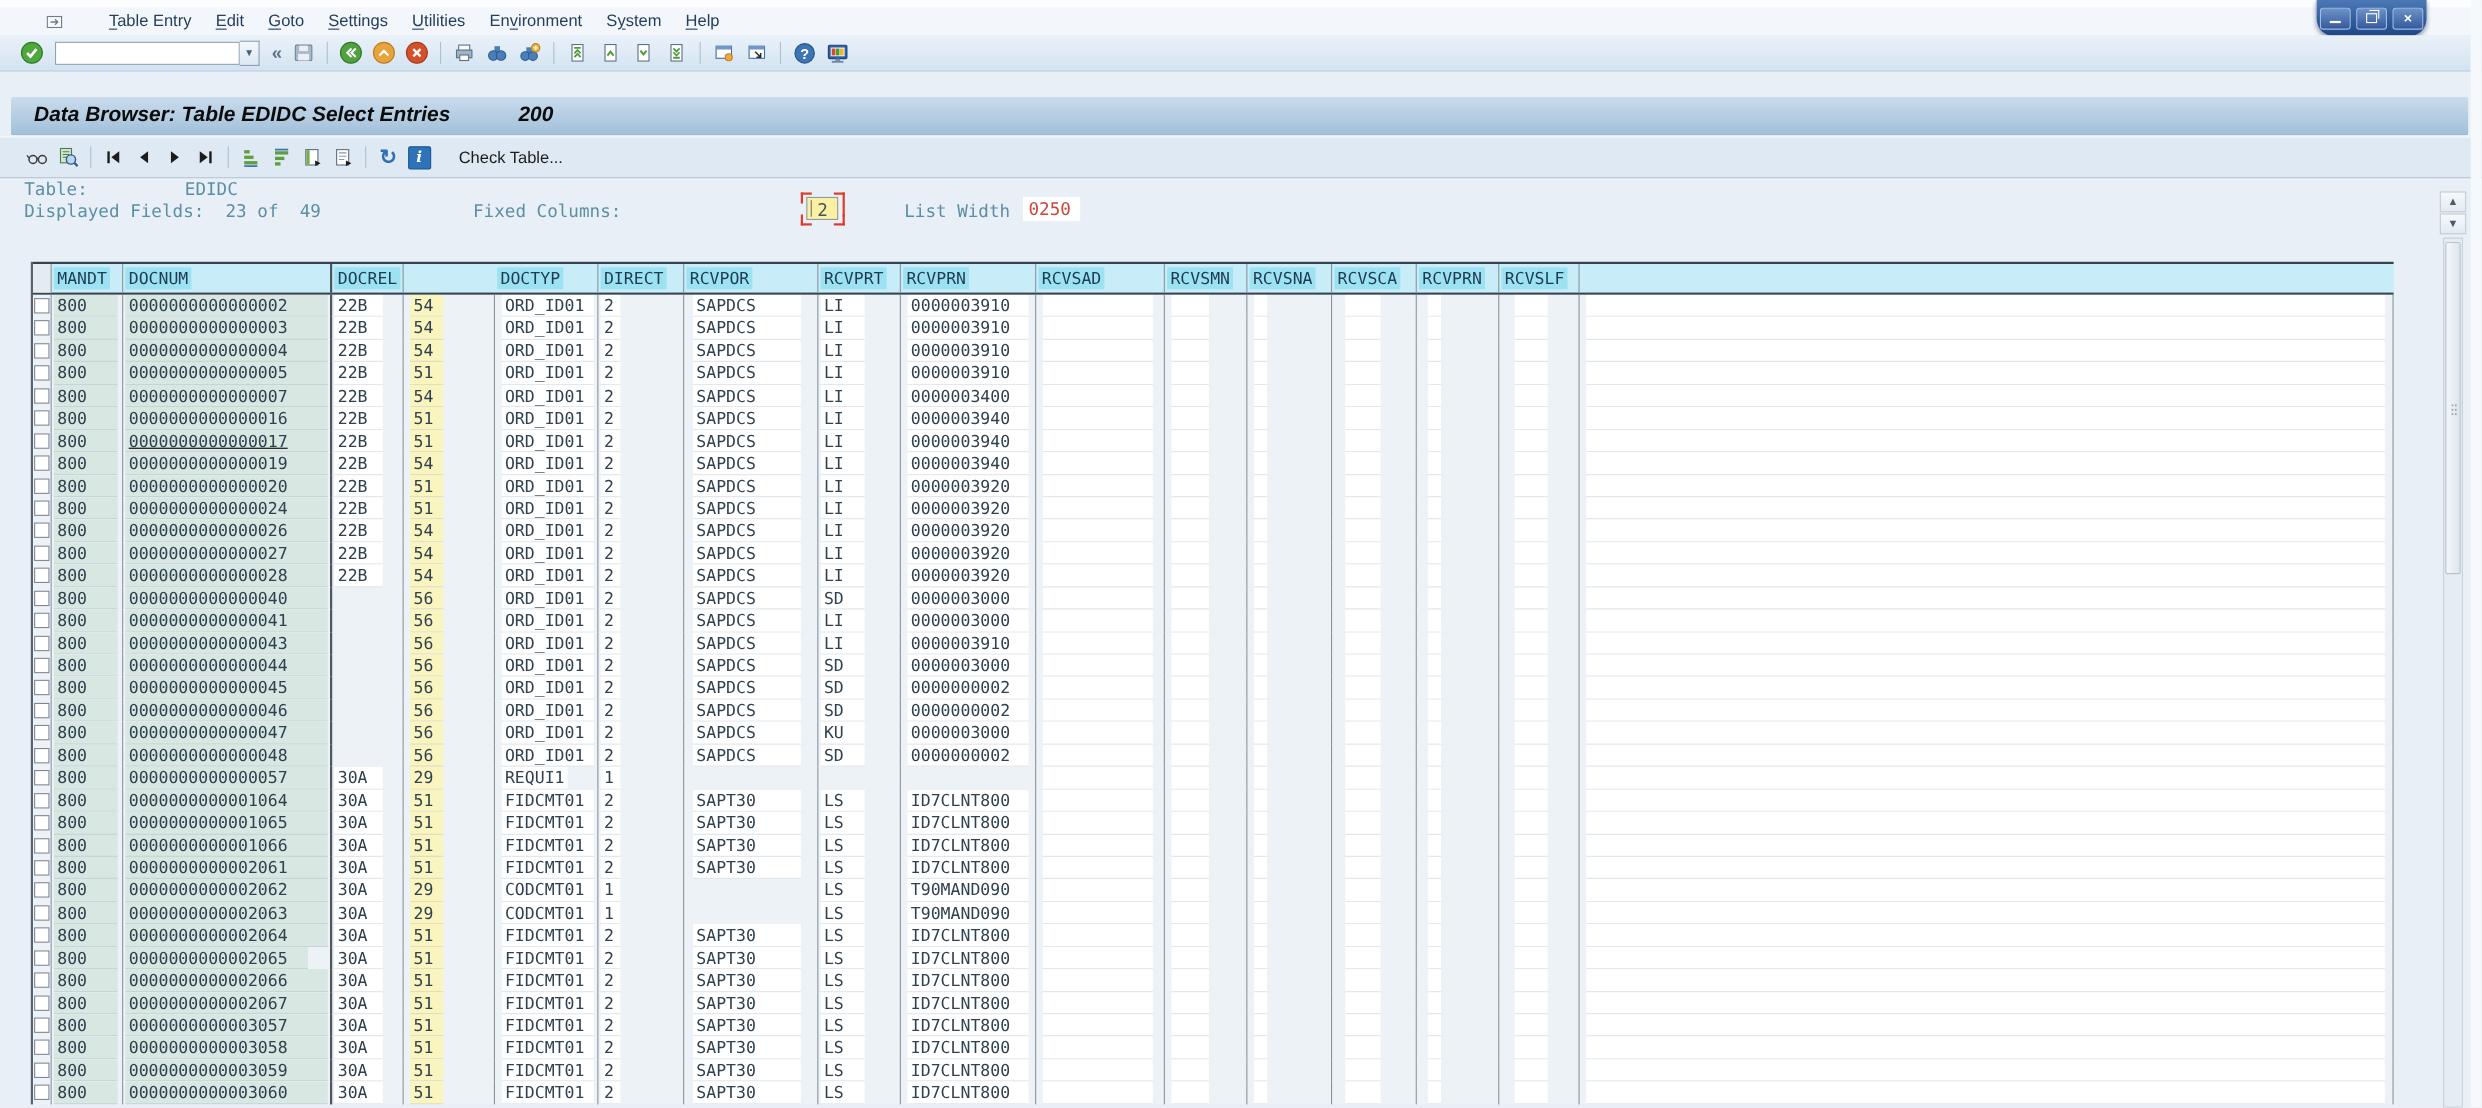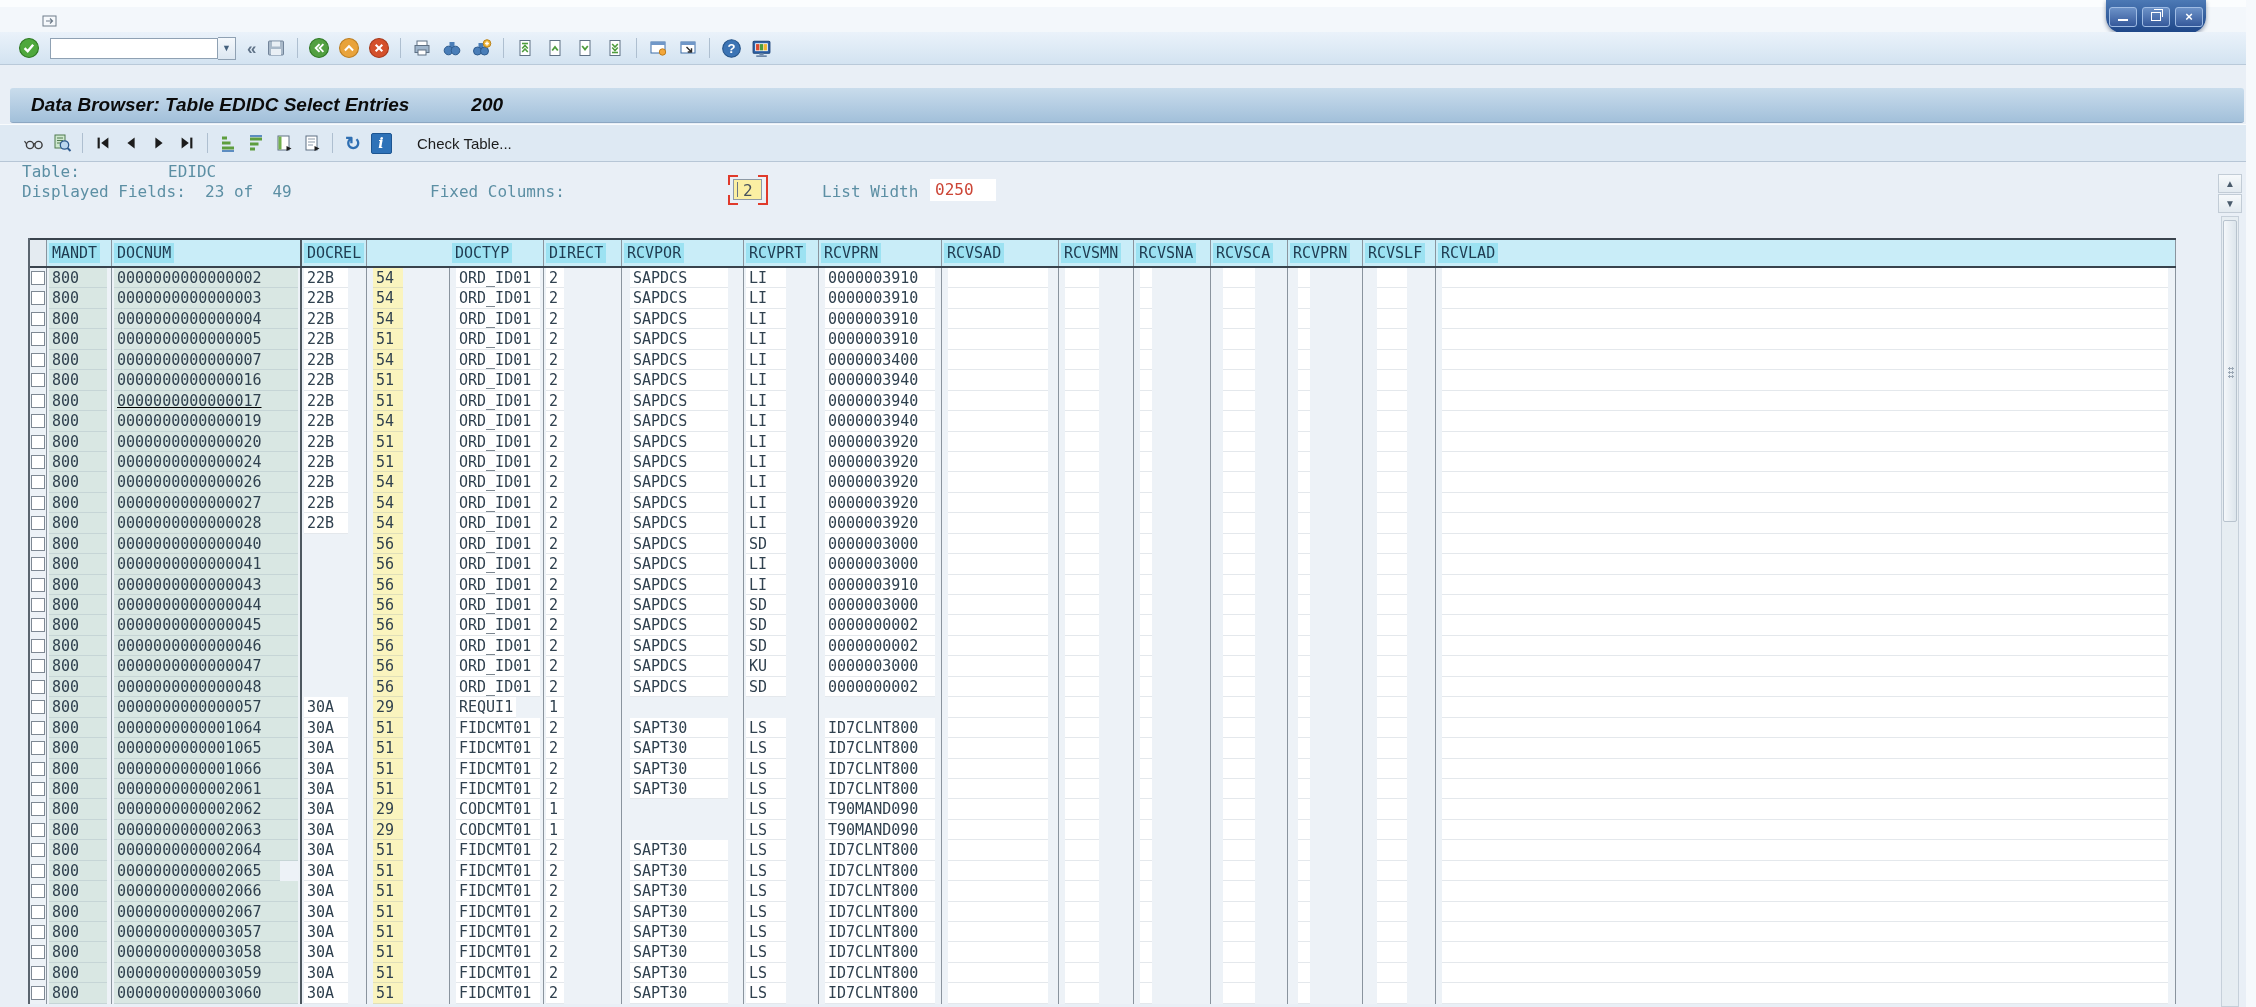--- a/index.html
+++ b/index.html
@@ -102,6 +102,16 @@
         <path d="M4 7h6M8 4.5L10.5 7 8 9.5" stroke="#6E7C8A" fill="none" stroke-width="1.2"></path>
       </svg>
   </span>
+  <span style="display:flex;align-items:center;">
+      <span class="menu-item"><u>T</u>able Entry</span>
+      <span class="menu-item"><u>E</u>dit</span>
+      <span class="menu-item"><u>G</u>oto</span>
+      <span class="menu-item"><u>S</u>ettings</span>
+      <span class="menu-item"><u>U</u>tilities</span>
+      <span class="menu-item">En<u>v</u>ironment</span>
+      <span class="menu-item">S<u>y</u>stem</span>
+      <span class="menu-item"><u>H</u>elp</span>
+    </span>
 </div>
 
 <div class="win-controls">

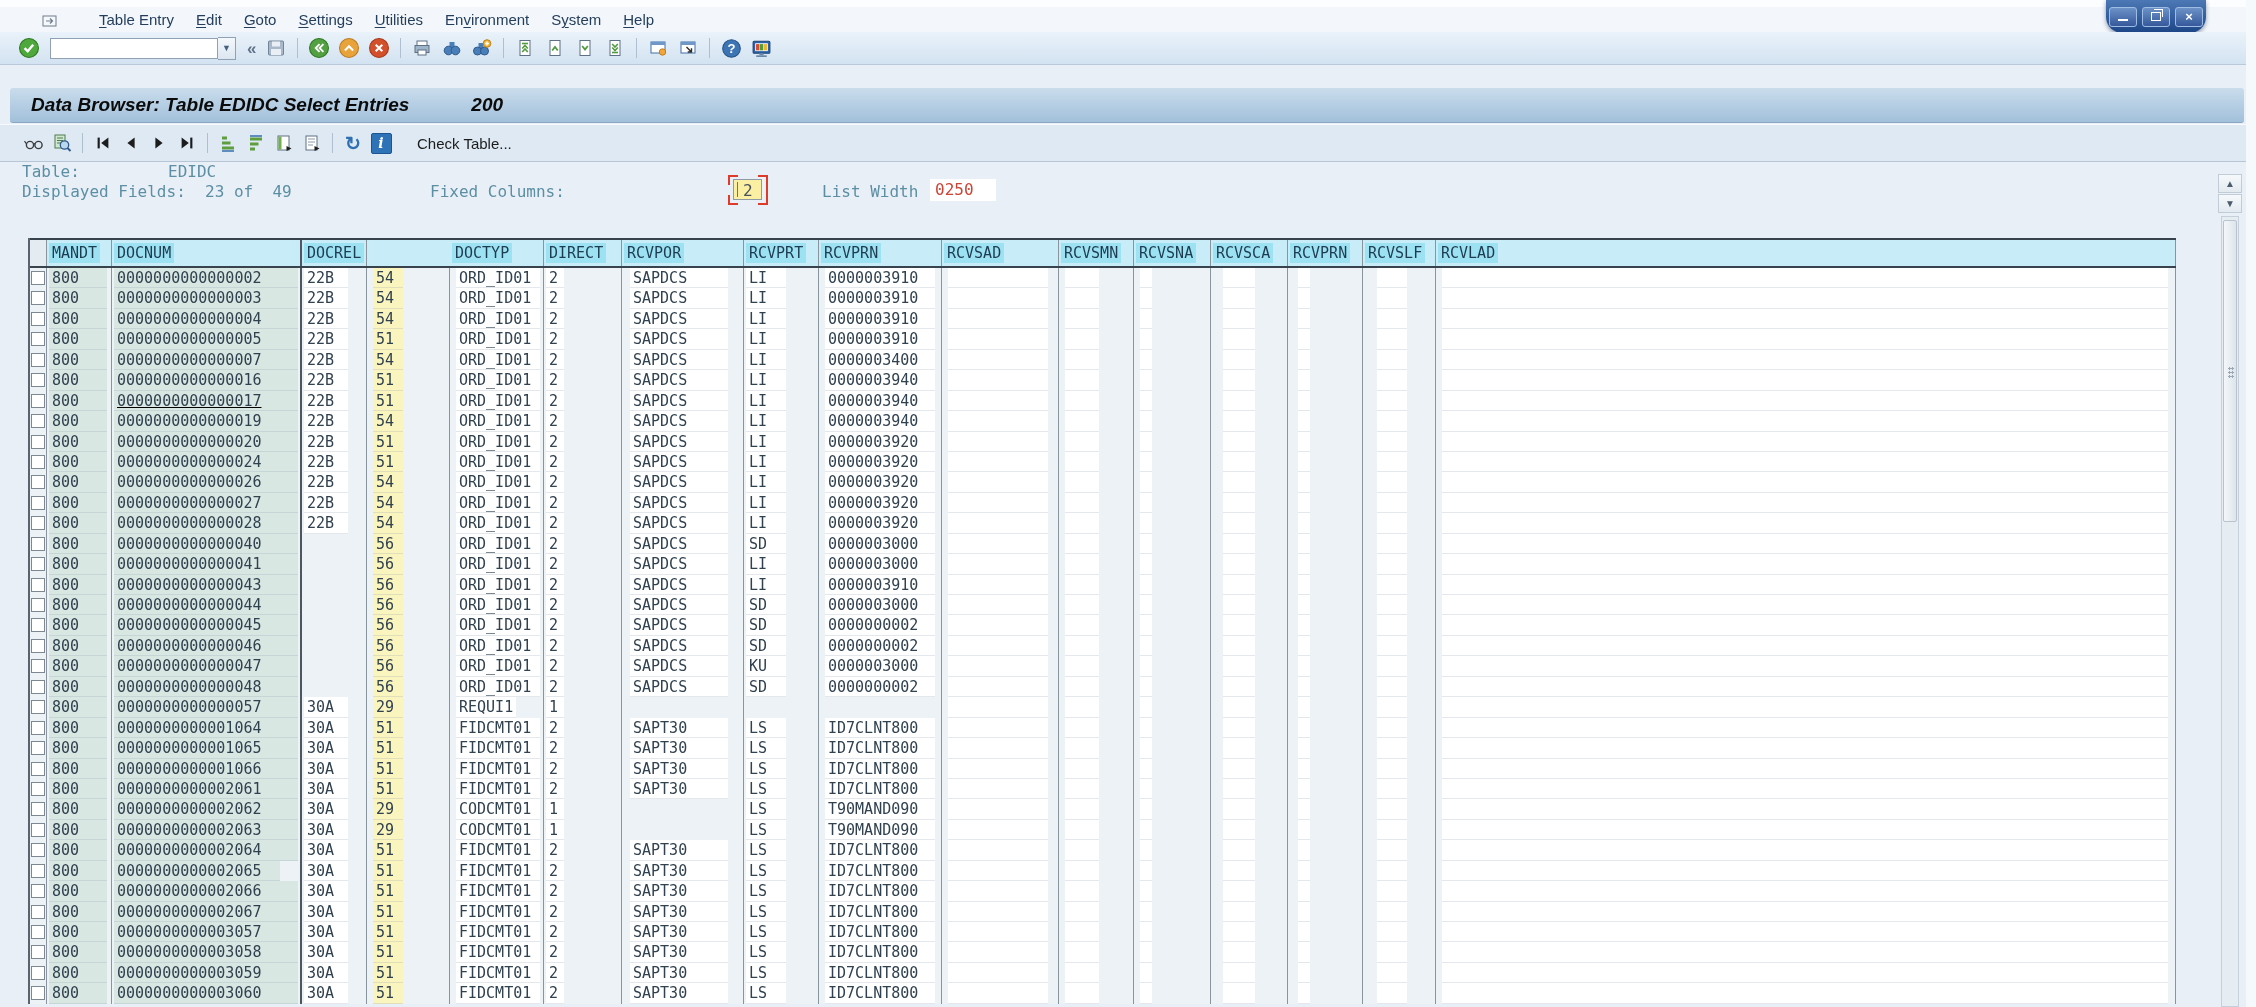--- a/index.html
+++ b/index.html
@@ -62,7 +62,7 @@
   .corner.tr{right:0;top:0;border-right:2px solid #E03A2B;border-top:2px solid #E03A2B;}
   .corner.bl{left:0;bottom:0;border-left:2px solid #E03A2B;border-bottom:2px solid #E03A2B;}
   .corner.br{right:0;bottom:0;border-right:2px solid #E03A2B;border-bottom:2px solid #E03A2B;}
-  .lw-value{position:absolute;left:930px;top:179px;width:66px;height:22px;background:#FFFFFF;
+  .lw-value{position:absolute;left:930px;top:179px;width:52px;height:22px;background:#FFFFFF;
     font:16px/22px "DejaVu Sans Mono",monospace;color:#CC4536;padding-left:5px;box-sizing:border-box;}
   
   .datatable{position:absolute;left:28px;top:238px;border-left:2px solid #5A646E;}

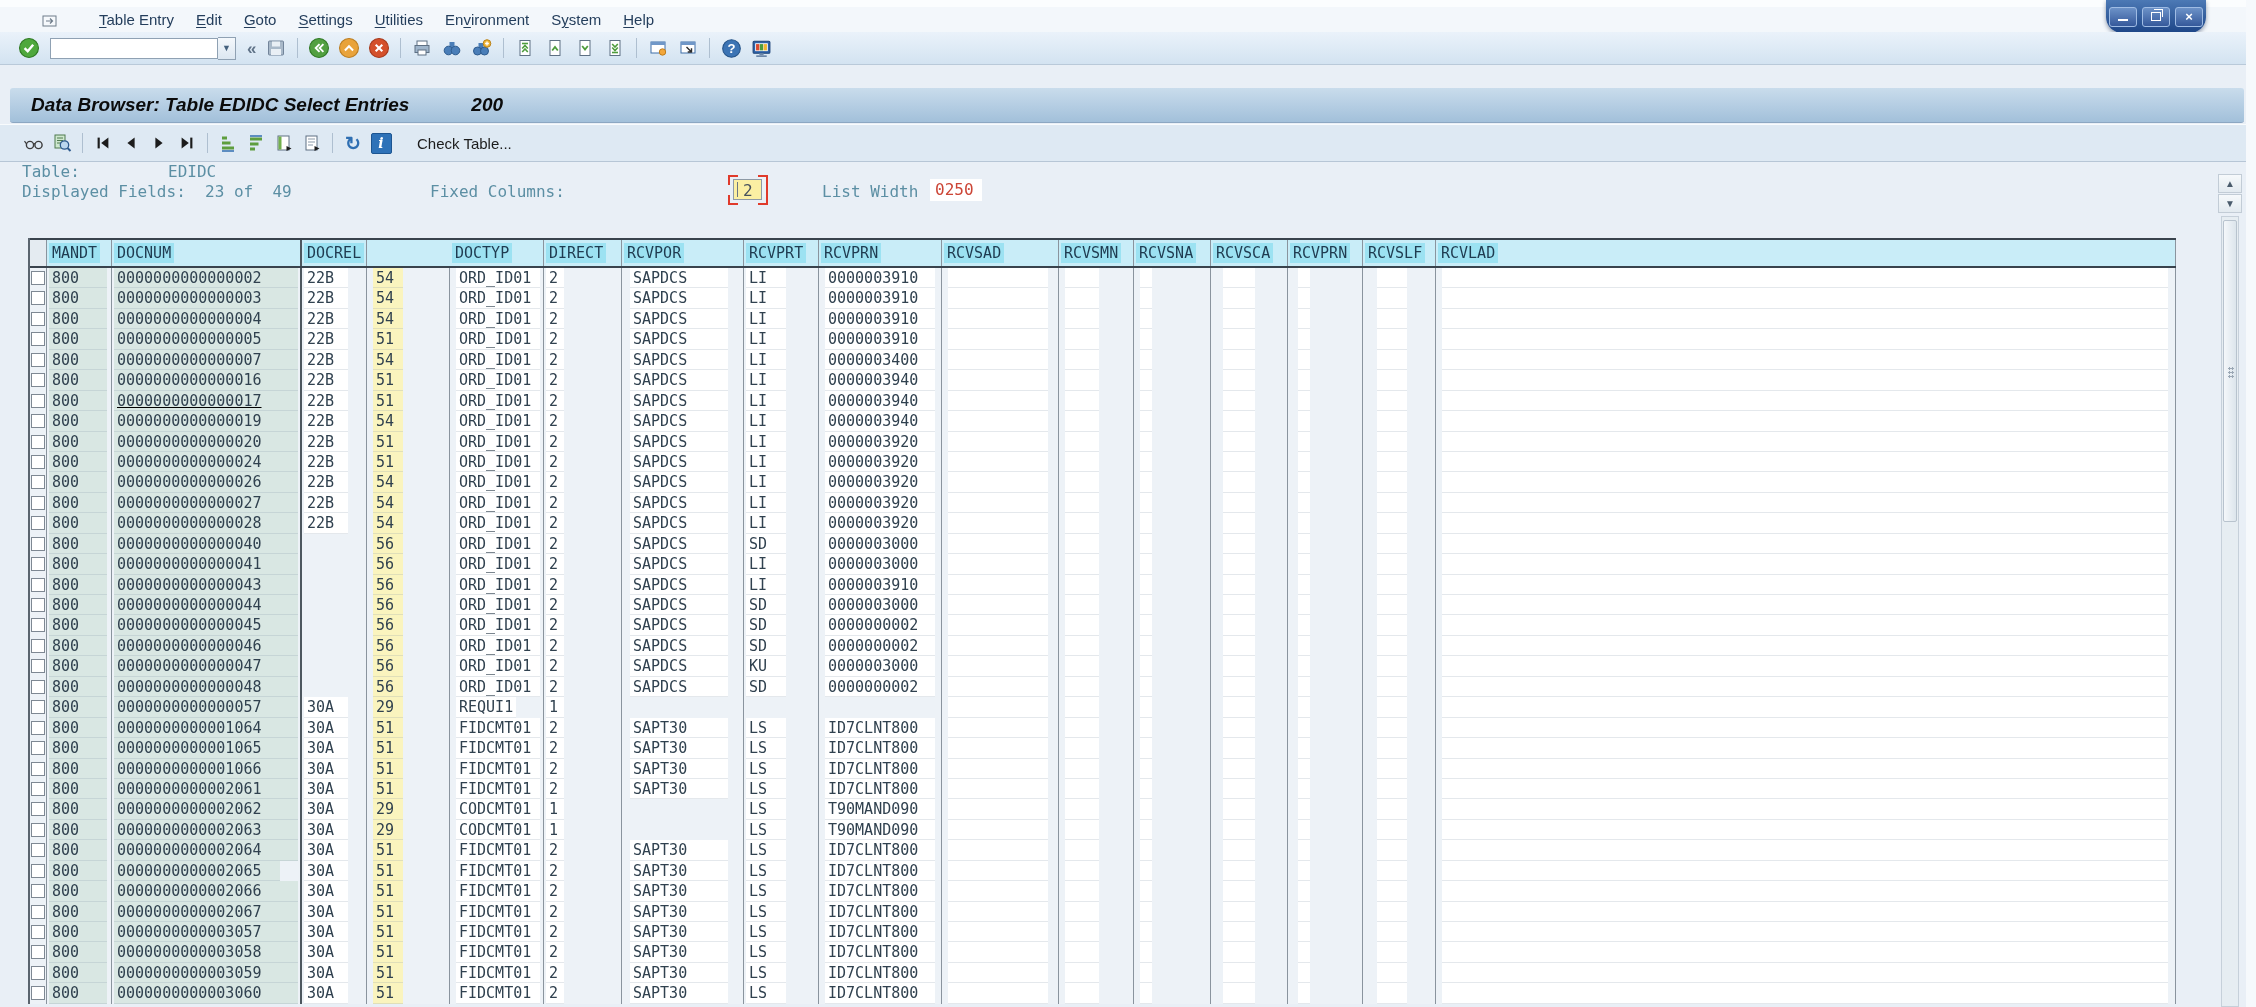--- a/index.html
+++ b/index.html
@@ -451,9 +451,6 @@
       <div class="th" style="width: 73px;">
         <span class="th-label">RCVSLF</span>
       </div>
-      <div class="th" style="width: 740px;">
-        <span class="th-label">RCVLAD</span>
-      </div>
     </div>
     <div class="tr">
       <div class="td marker">

